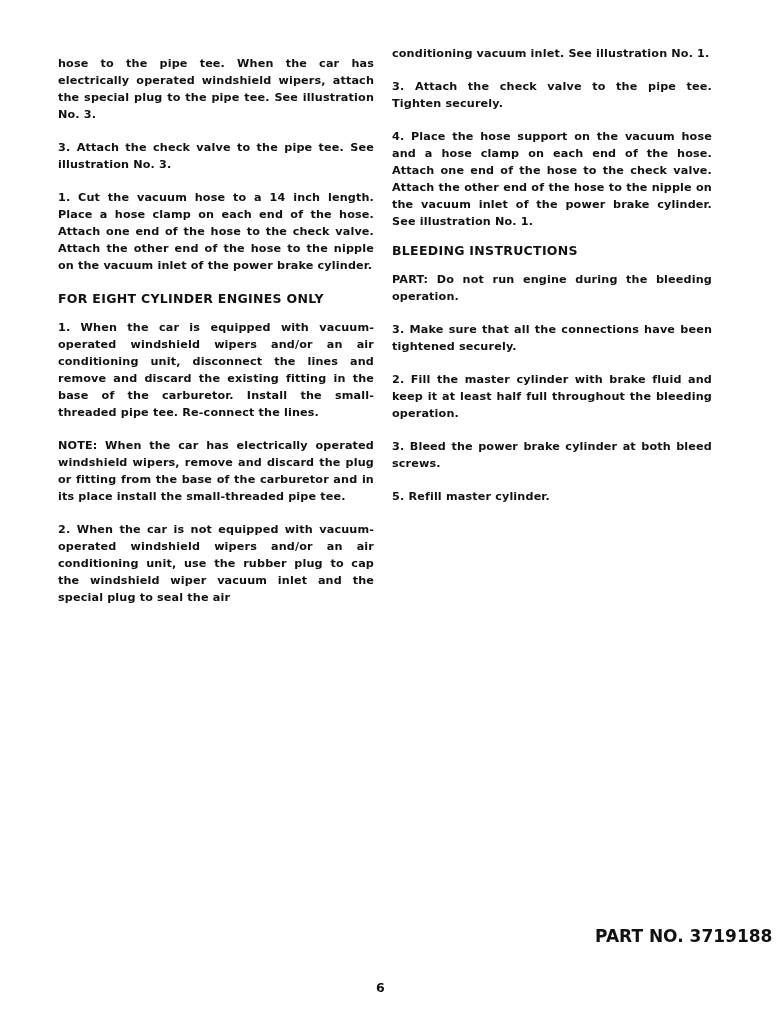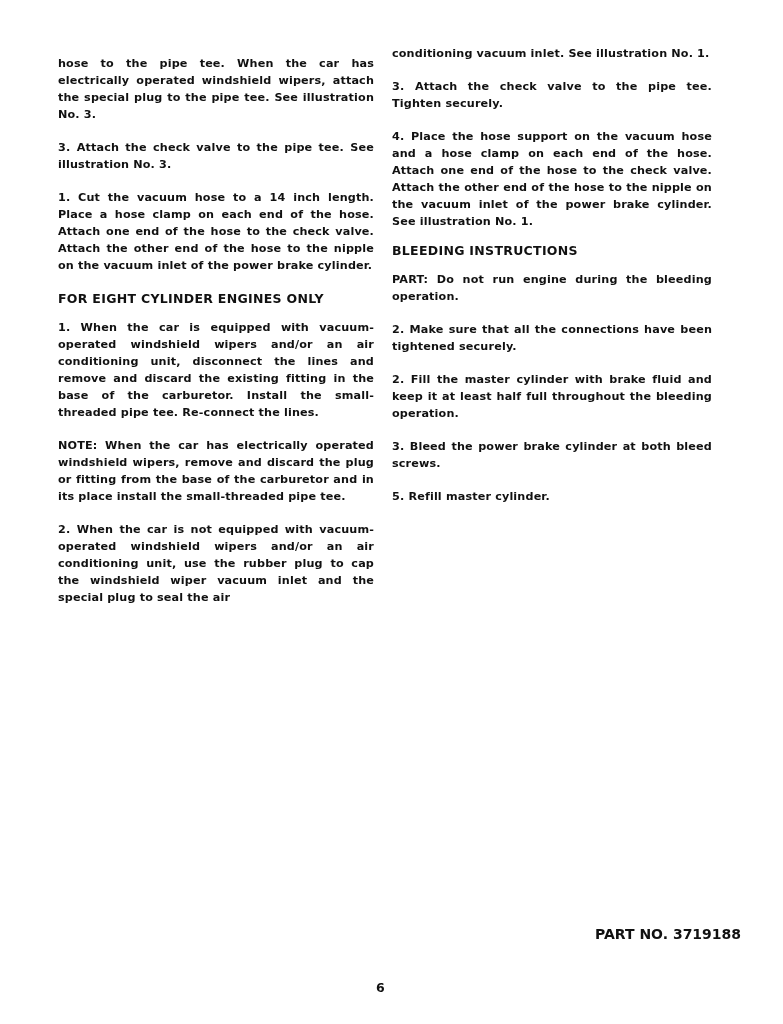--- a/index.html
+++ b/index.html
@@ -36,7 +36,7 @@
   <p class="para">4. Place the hose support on the vacuum hose and a hose clamp on each end of the hose. Attach one end of the hose to the check valve. Attach the other end of the hose to the nipple on the vacuum inlet of the power brake cylinder. See illustration No. 1.</p>
   <div class="heading bleed">BLEEDING INSTRUCTIONS</div>
   <p class="para">PART: Do not run engine during the bleeding operation.</p>
-  <p class="para">2. Make sure that all the connections have been tightened securely.</p>
+  <p class="para">3. Make sure that all the connections have been tightened securely.</p>
   <p class="para">2. Fill the master cylinder with brake fluid and keep it at least half full throughout the bleeding operation.</p>
   <p class="para">3. Bleed the power brake cylinder at both bleed screws.</p>
   <p class="para">5. Refill master cylinder.</p>

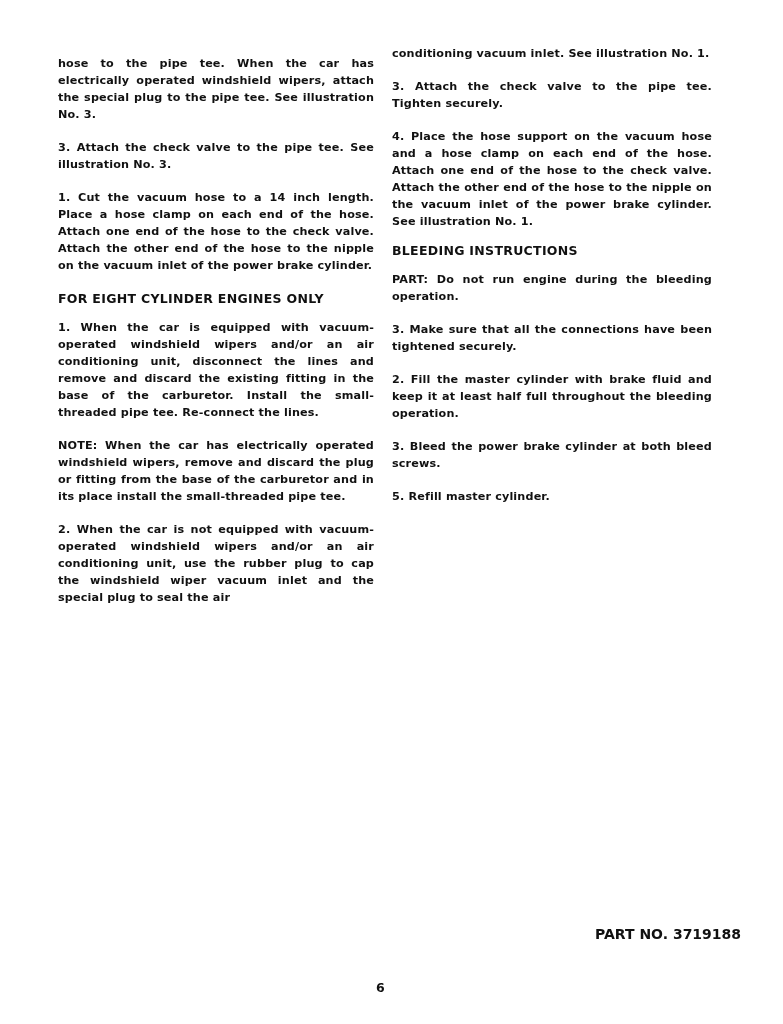--- a/index.html
+++ b/index.html
@@ -14,7 +14,7 @@
   .heading { text-align: left; font-size: 12.5px; margin: 0 0 14px 0; letter-spacing: 0.3px; }
   .heading.left-h { margin-top: 14px; margin-bottom: 12px; }
   .heading.bleed { margin-top: -4px; margin-bottom: 12px; }
-  .part-no { position: absolute; left: 595px; top: 926px; font-size: 14px; font-weight: bold; }
+  .part-no { position: absolute; left: 595px; top: 926px; font-size: 17px; font-weight: bold; }
   .page-num { position: absolute; left: 376px; top: 980px; font-size: 12.5px; font-weight: bold; }
 </style>
 </head>

